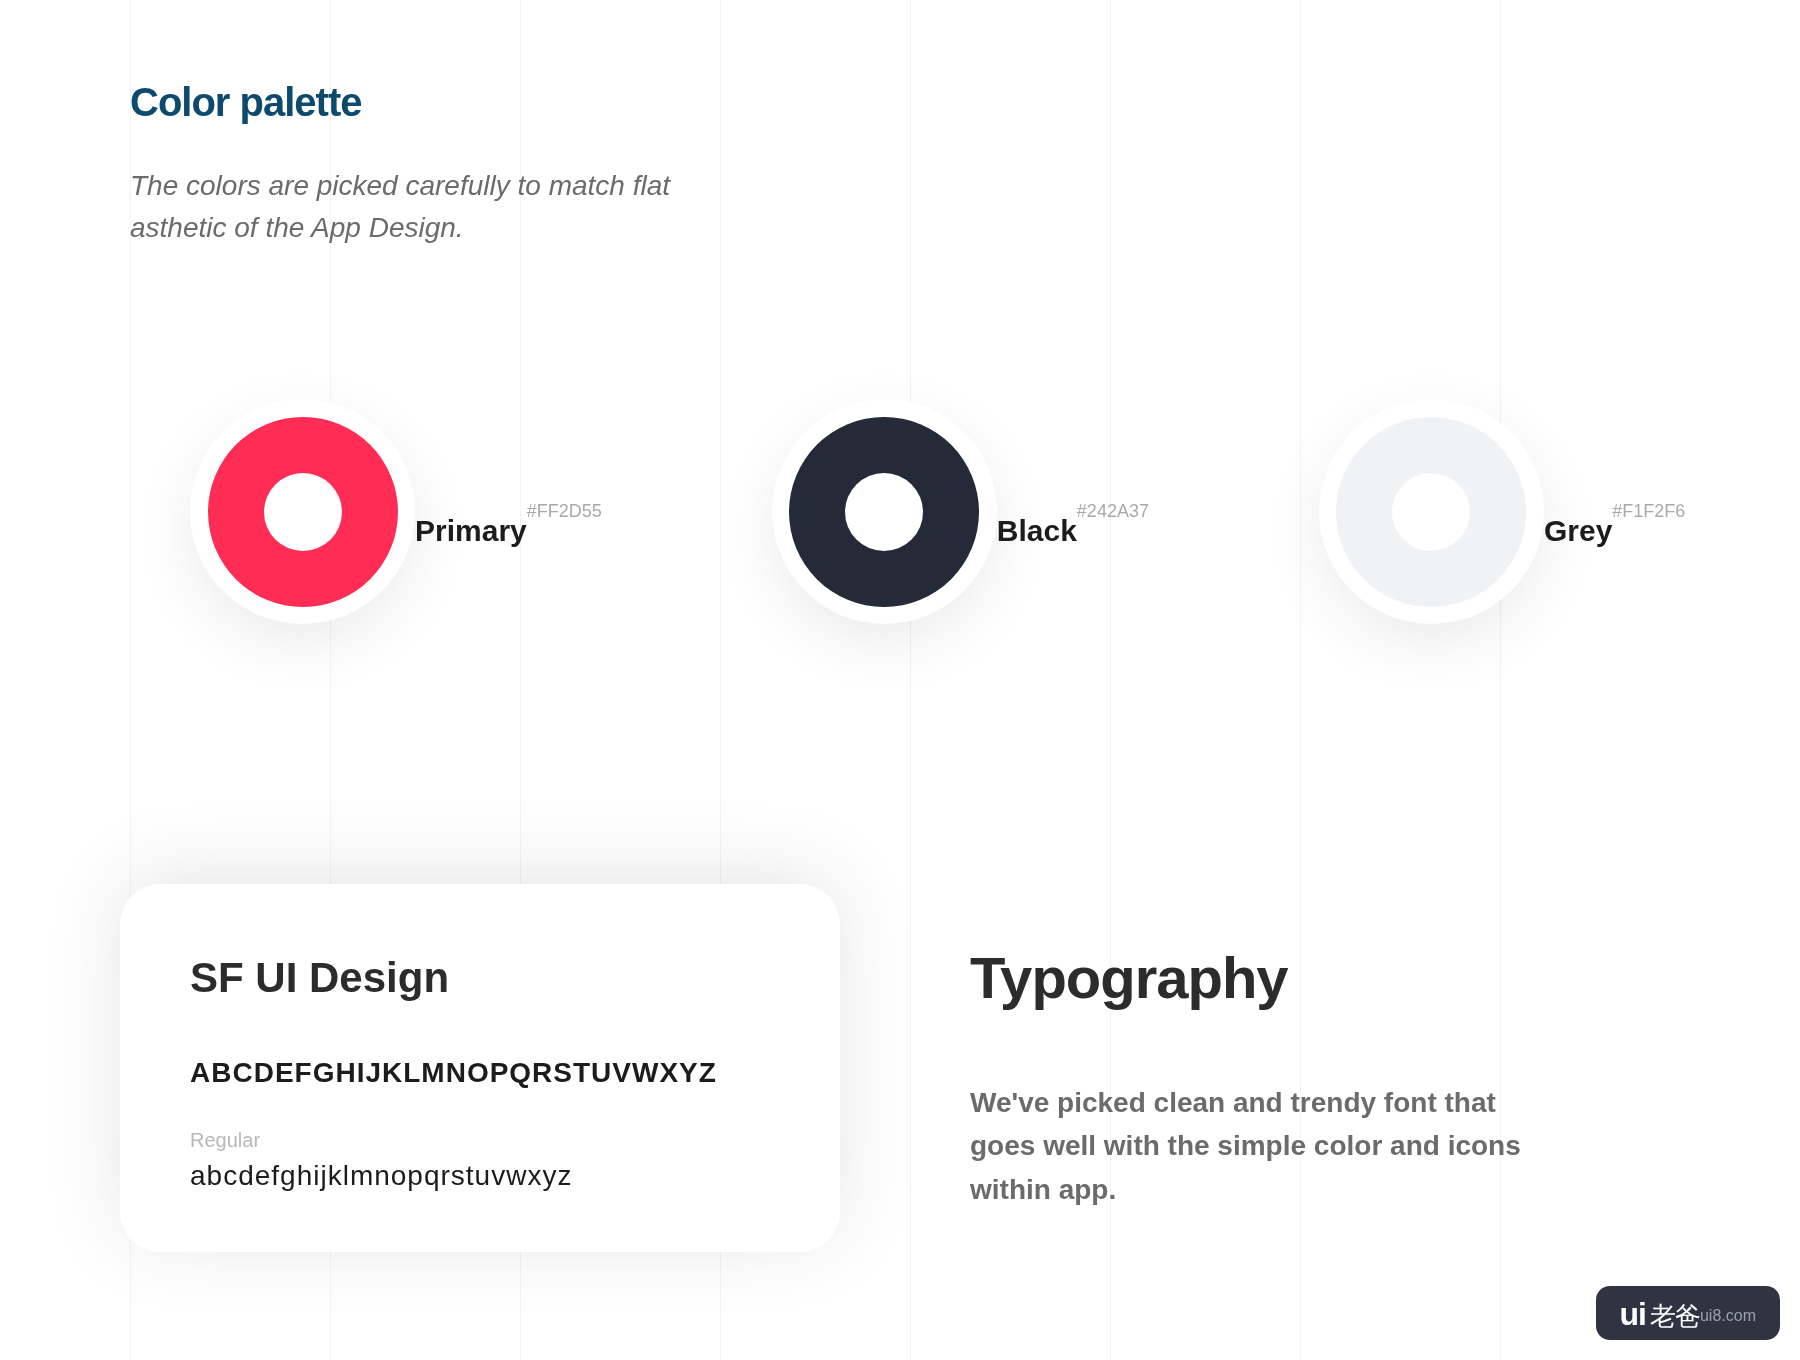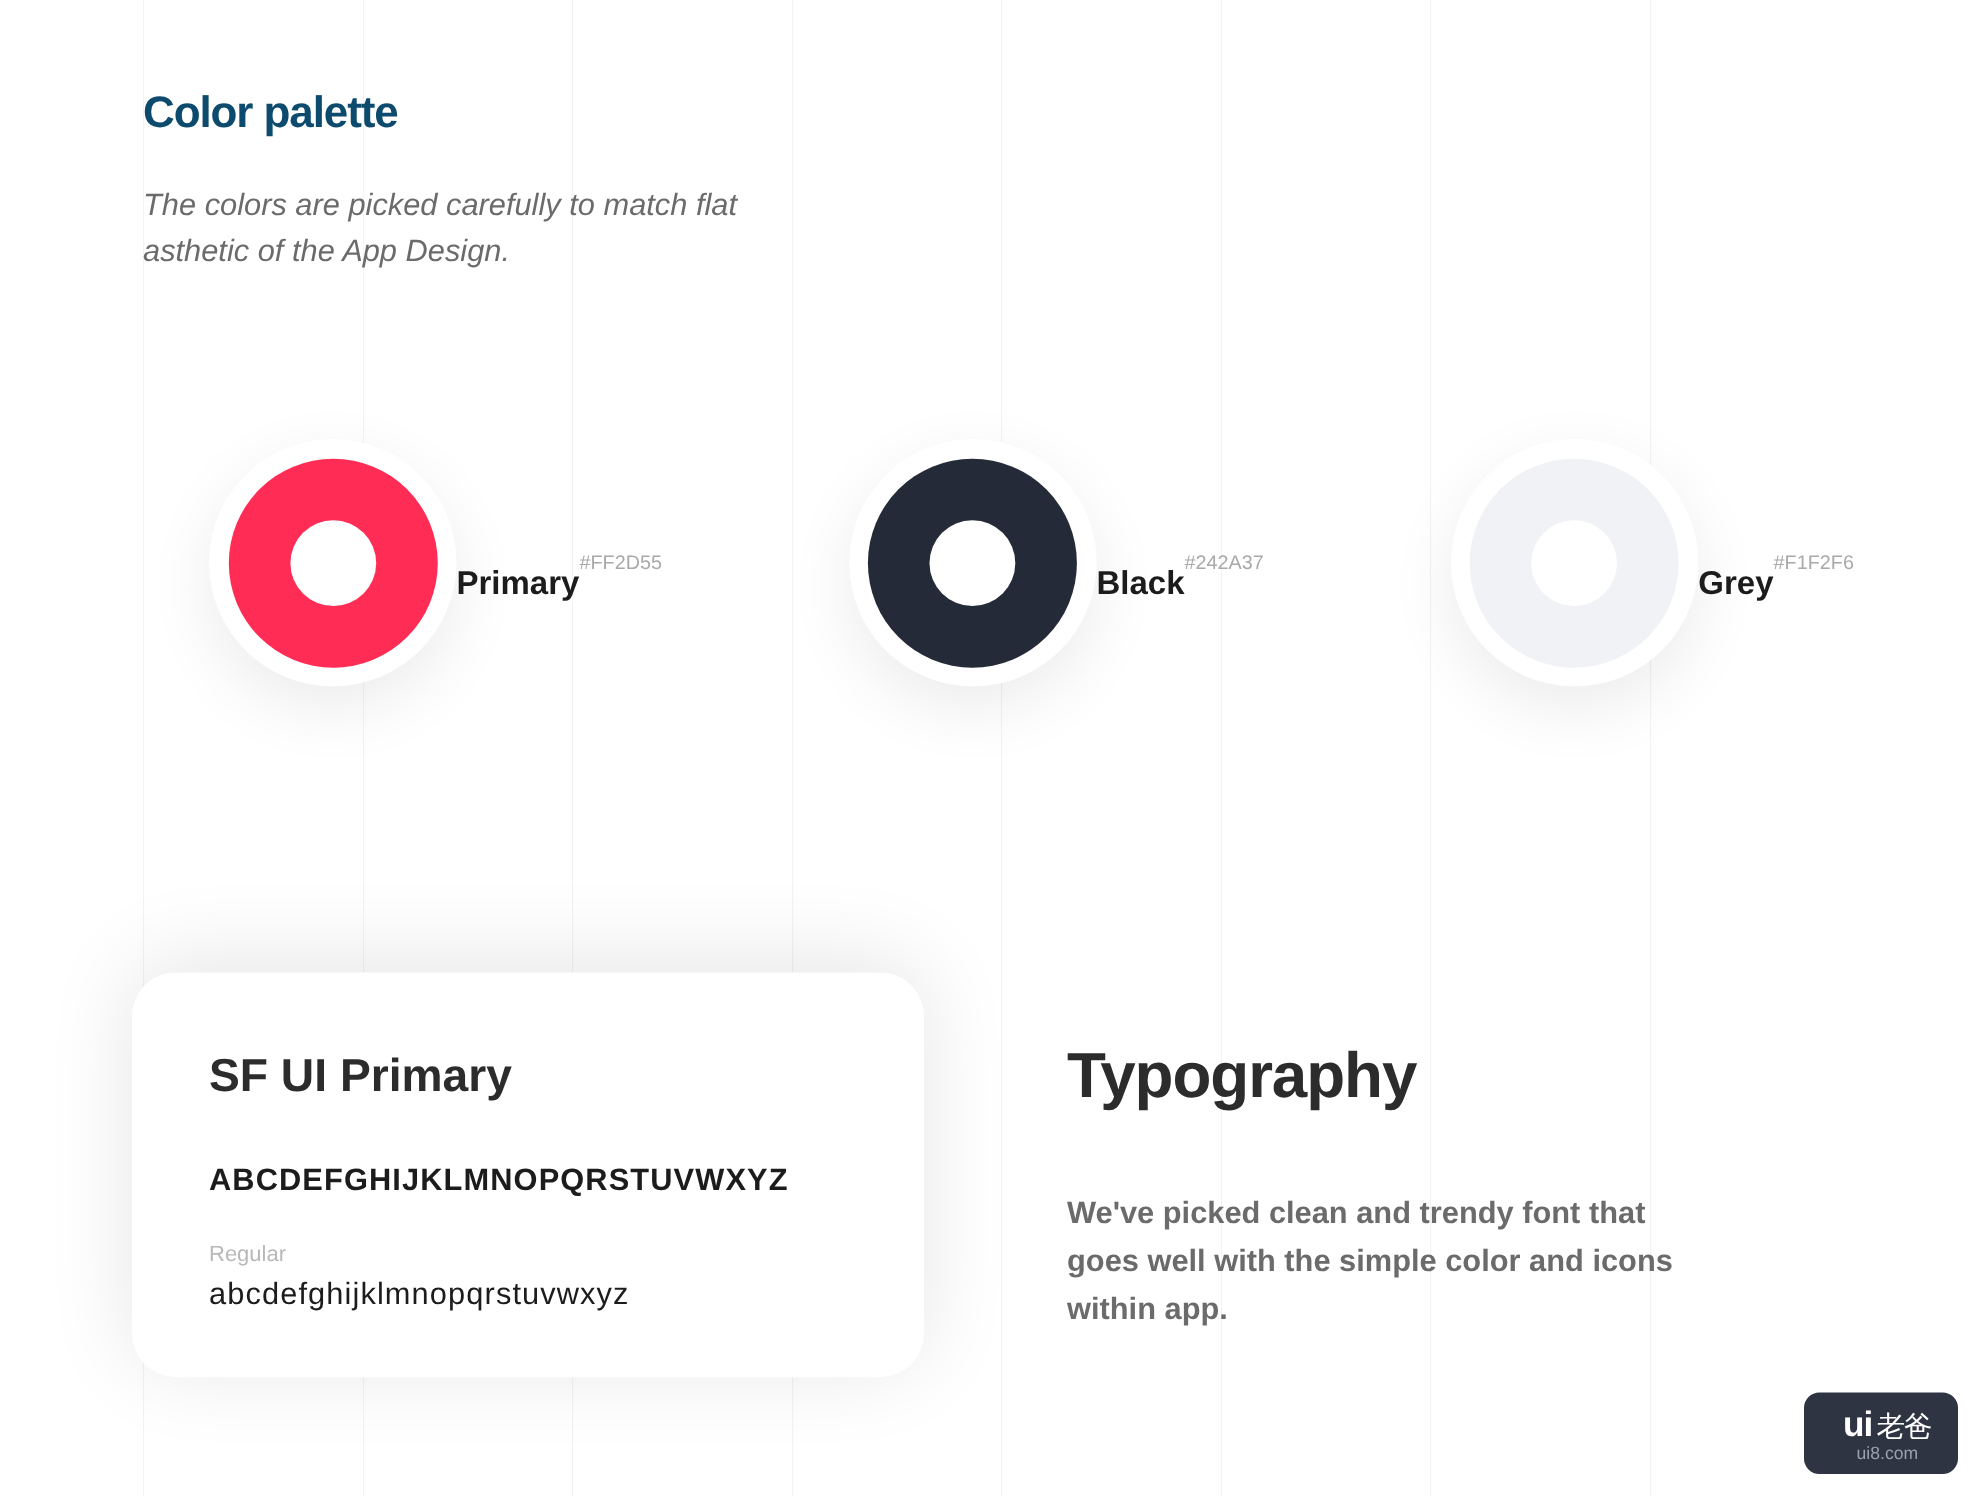--- a/index.html
+++ b/index.html
@@ -218,7 +218,7 @@
 
   <div class="lower">
     <div class="font-card">
-      <div class="font-title">SF UI Primary</div>
+      <div class="font-title">SF UI Design</div>
       <div class="alphabet-bold">ABCDEFGHIJKLMNOPQRSTUVWXYZ</div>
       <div class="weight-label">Regular</div>
       <div class="alphabet-regular">abcdefghijklmnopqrstuvwxyz</div>

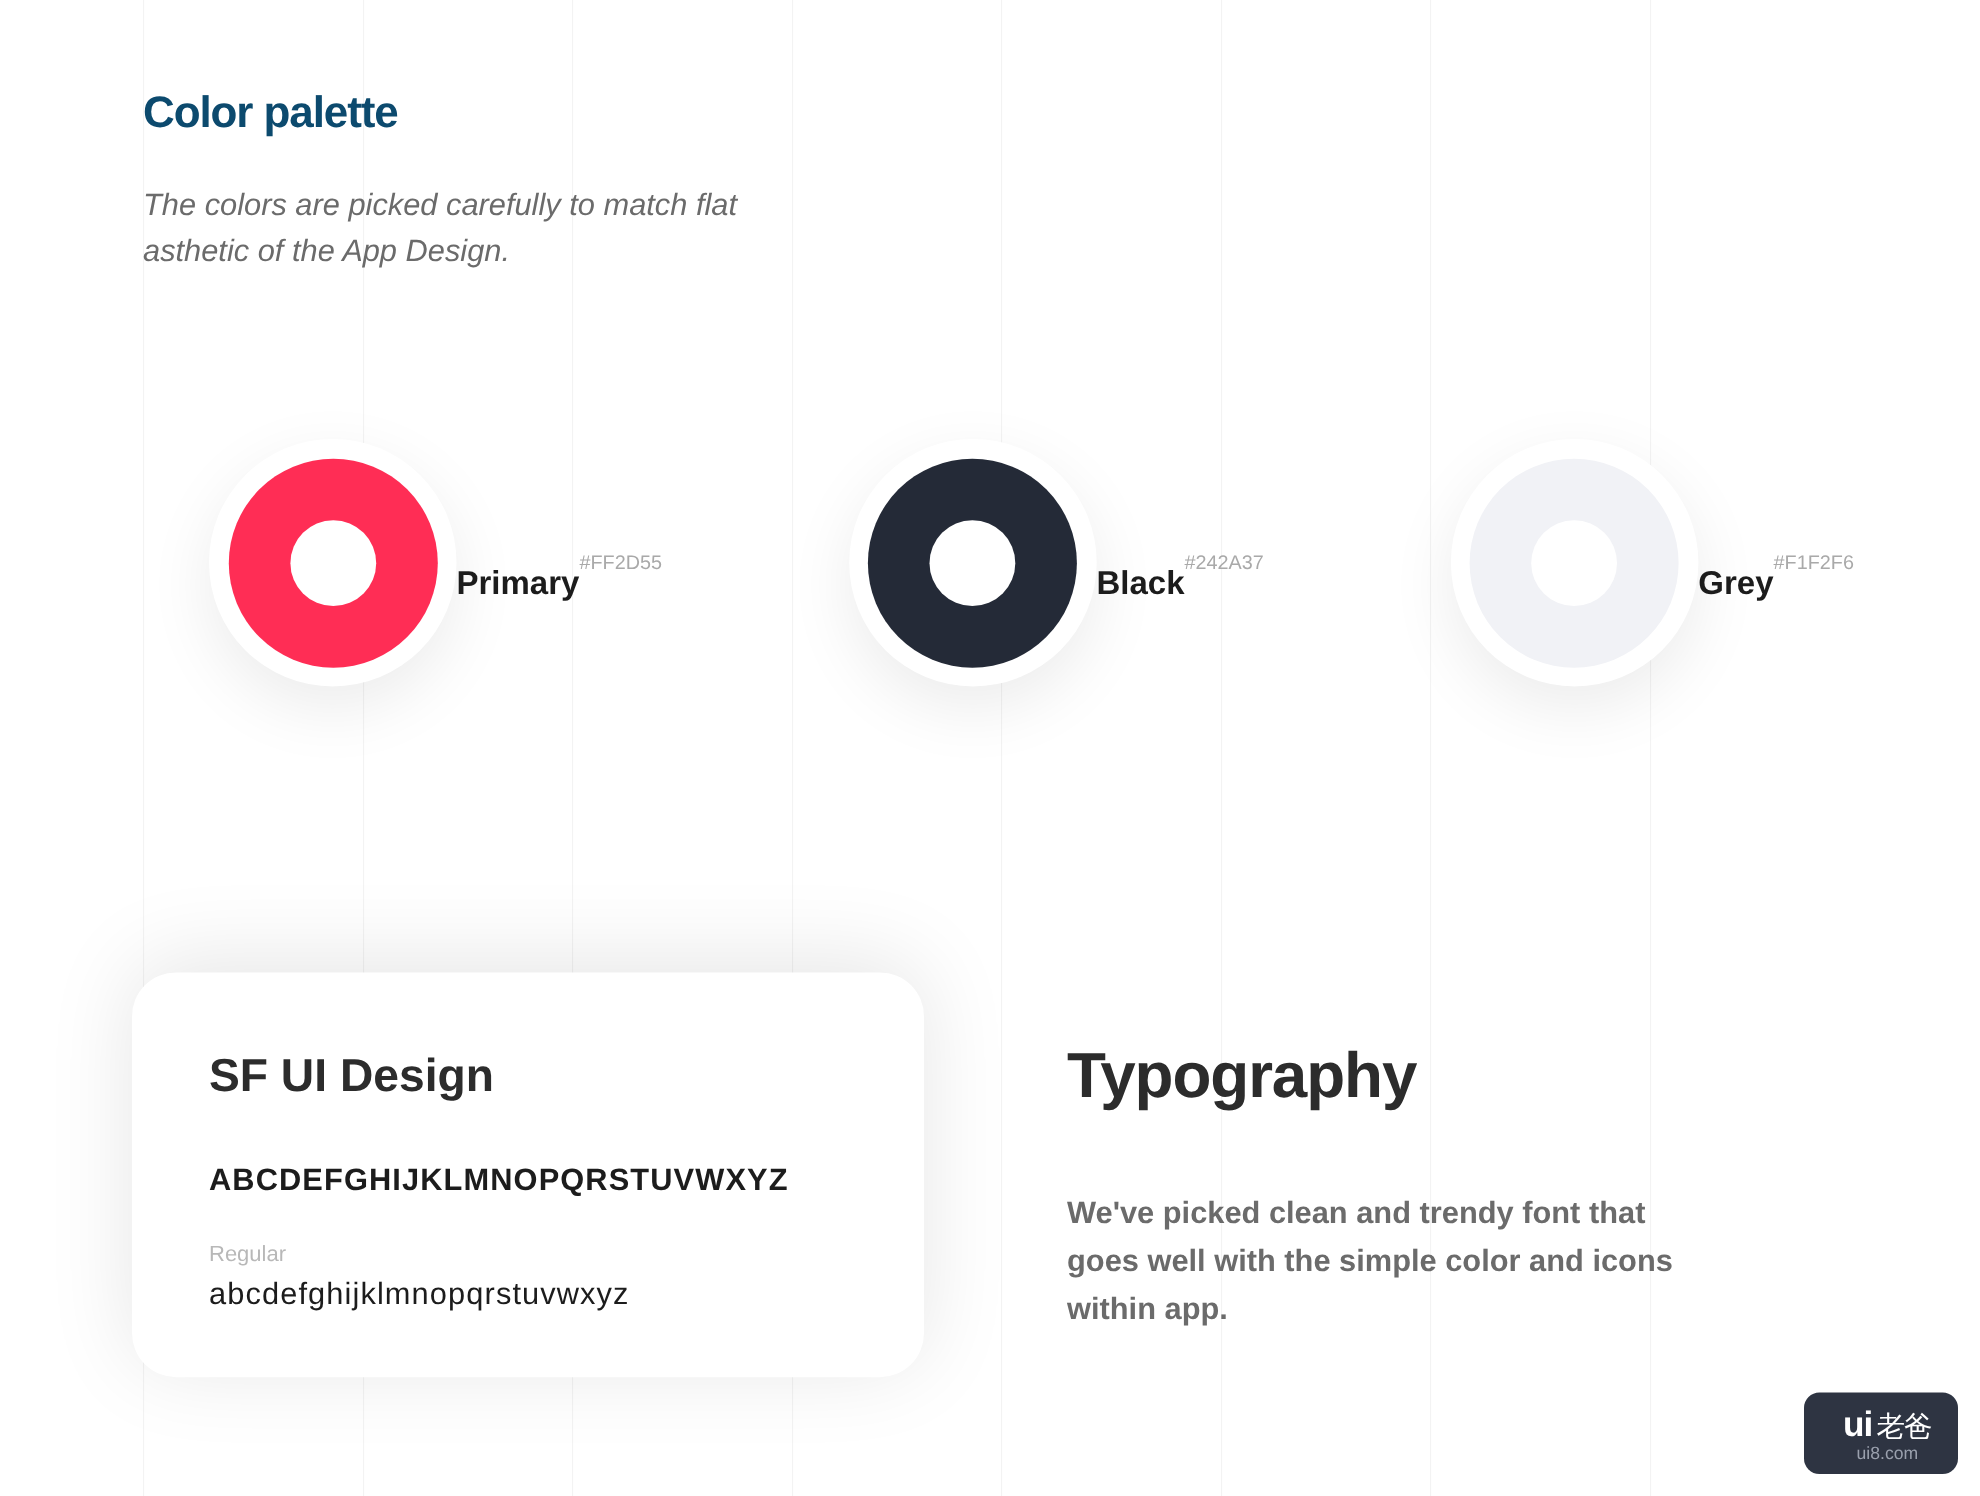--- a/index.html
+++ b/index.html
@@ -150,9 +150,9 @@
       background: #2e3442;
       color: #fff;
       border-radius: 14px;
-      padding: 12px 24px 10px 36px;
-      display: flex;
-      flex-direction: column;
+      padding: 12px 24px 10px 24px;
+      display: flex;
+      flex-direction: row;
       align-items: center;
       line-height: 1;
     }

